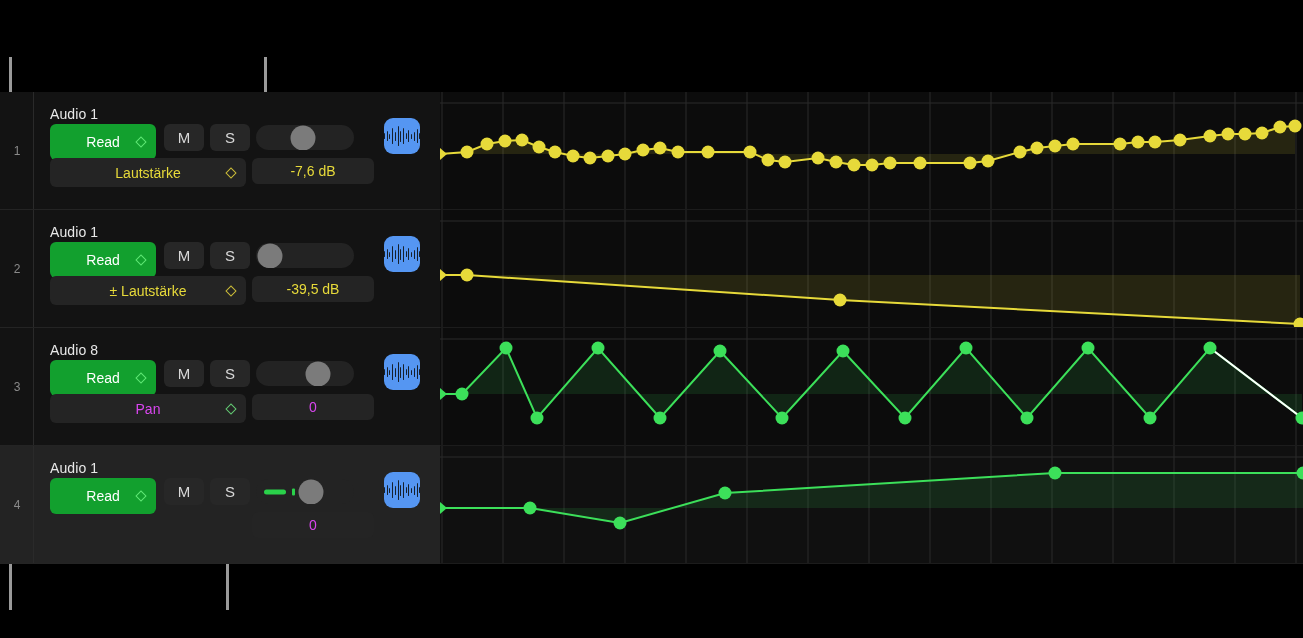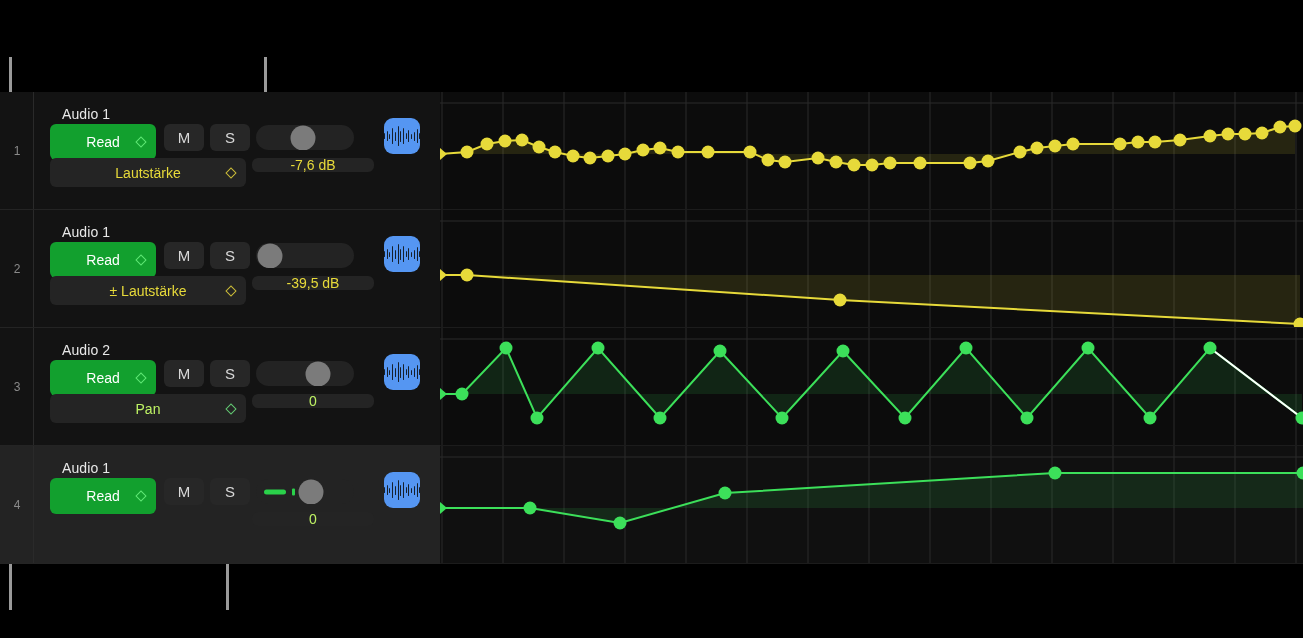--- a/index.html
+++ b/index.html
@@ -17,7 +17,7 @@
   .track .num{position:absolute;left:0;top:50%;transform:translateY(-50%);
               width:34px;text-align:center;color:#8a8a8a;font-size:12px;}
   .track .body{position:absolute;left:34px;top:0;right:0;height:100%;}
-  .tname{position:absolute;left:16px;top:14px;color:#e8e8e8;font-size:14px;letter-spacing:.1px;margin-left:12px;}
+  .tname{position:absolute;left:16px;top:14px;color:#e8e8e8;font-size:14px;letter-spacing:.1px;}
 
   .readbtn{position:absolute;left:16px;top:32px;width:106px;height:36px;border-radius:6px;
            background:#12a02e;display:flex;align-items:center;justify-content:center;}

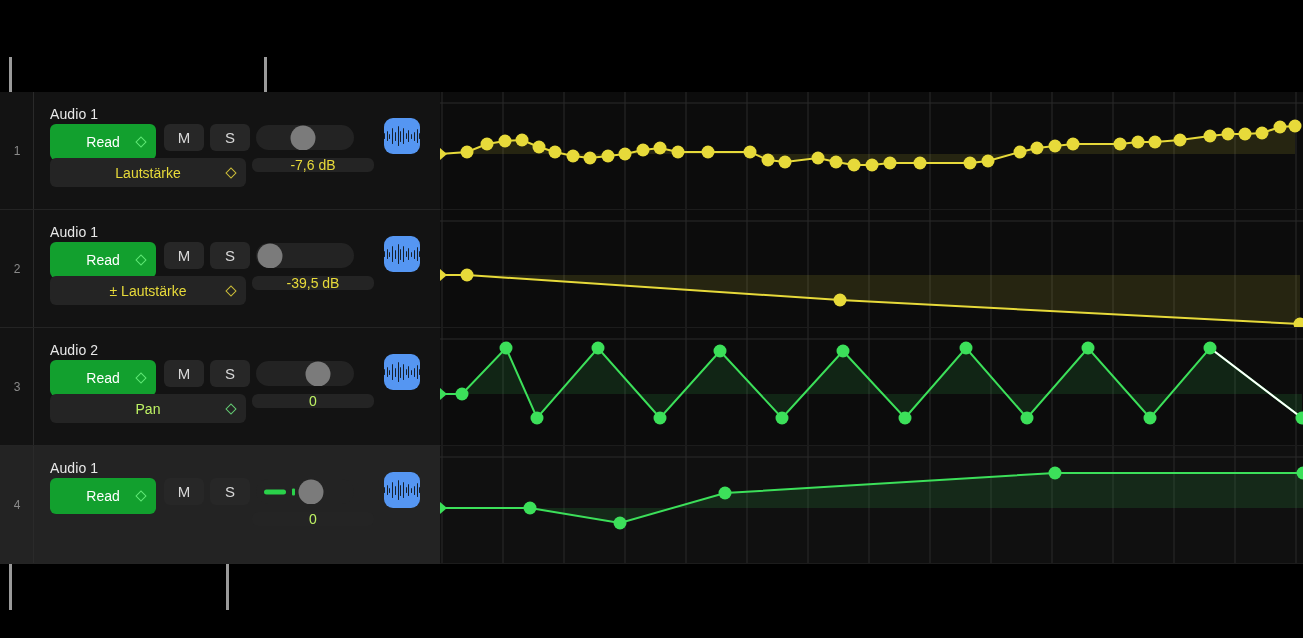--- a/index.html
+++ b/index.html
@@ -50,7 +50,7 @@
   .param{position:absolute;left:16px;top:66px;width:196px;height:29px;border-radius:6px;
          background:#242424;display:flex;align-items:center;justify-content:center;}
   .param .lbl{font-size:14px;}
-  .valbox{position:absolute;left:218px;top:66px;width:122px;height:14px;border-radius:6px;
+  .valbox{position:absolute;left:218px;top:66px;width:122px;height:26px;border-radius:6px;
           background:#242424;display:flex;align-items:center;justify-content:center;}
   .valbox .lbl{font-size:14px;}
   .yel{color:#e7da3a;}

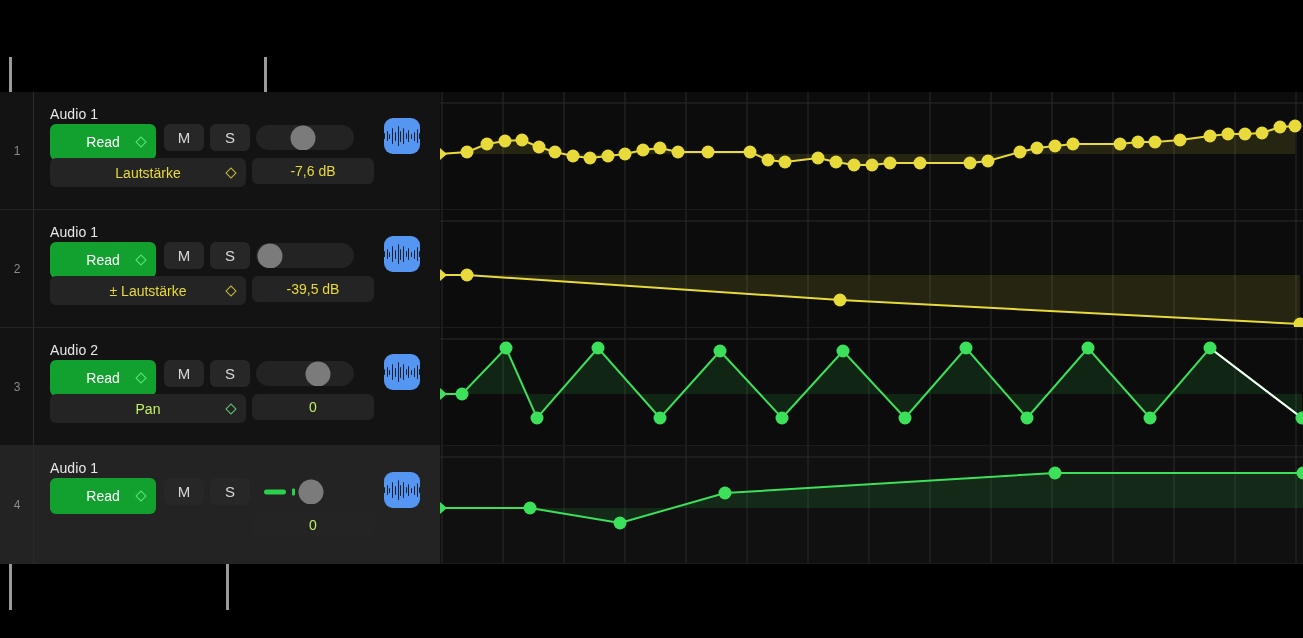--- a/index.html
+++ b/index.html
@@ -163,7 +163,7 @@
         <div class="numcol"></div>
         <div class="num">3</div>
         <div class="body">
-          <div class="tname">Audio 2</div>
+          <div class="tname">Audio 8</div>
           <div class="readbtn">
             <span class="lbl">Read</span>
             <span class="diamond g"></span>

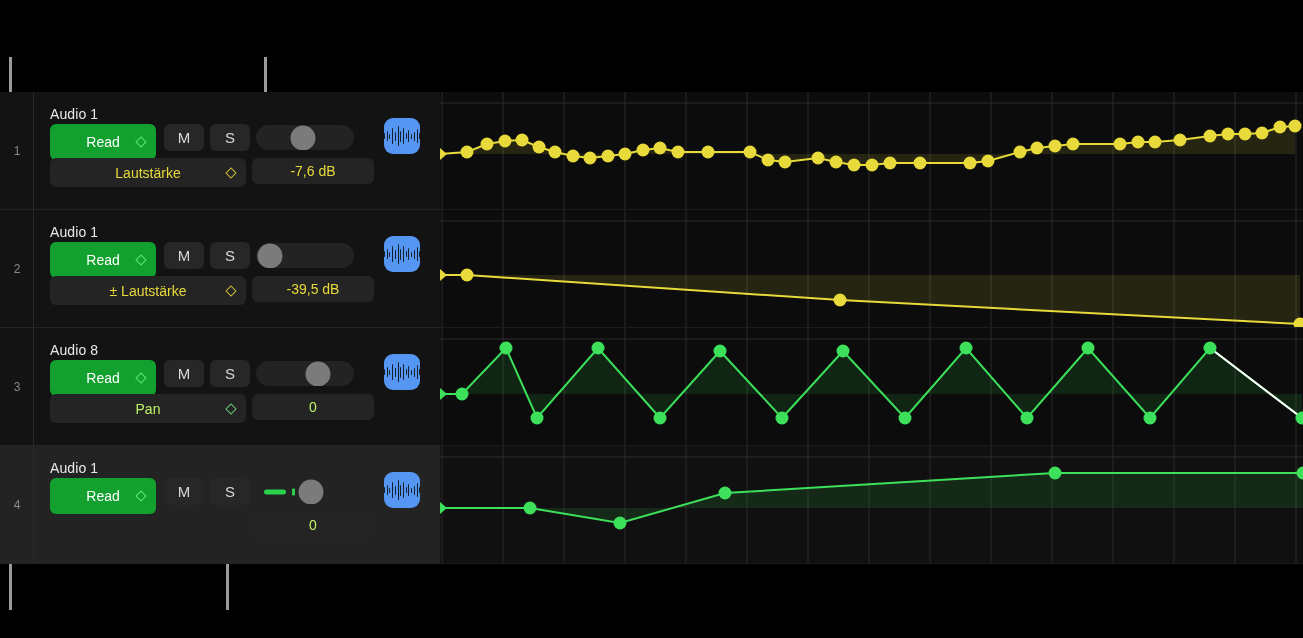--- a/index.html
+++ b/index.html
@@ -54,7 +54,7 @@
           background:#242424;display:flex;align-items:center;justify-content:center;}
   .valbox .lbl{font-size:14px;}
   .yel{color:#e7da3a;}
-  .grn{color:#bef264;}
+  .grn{color:#d946ef;}
 
   
   .lanes{position:absolute;left:440px;top:92px;width:863px;height:472px;background:#0a0a0a;}

